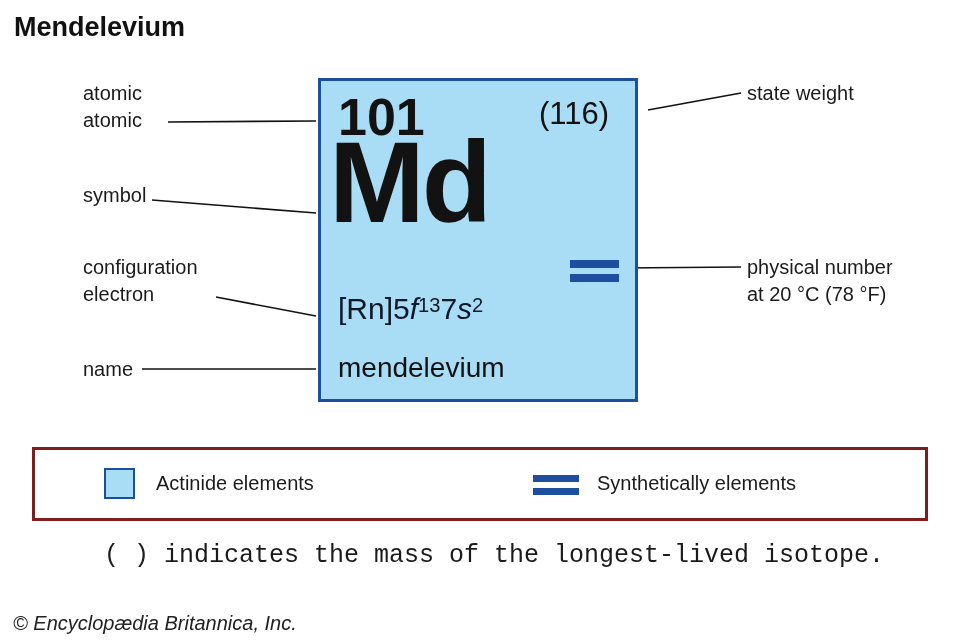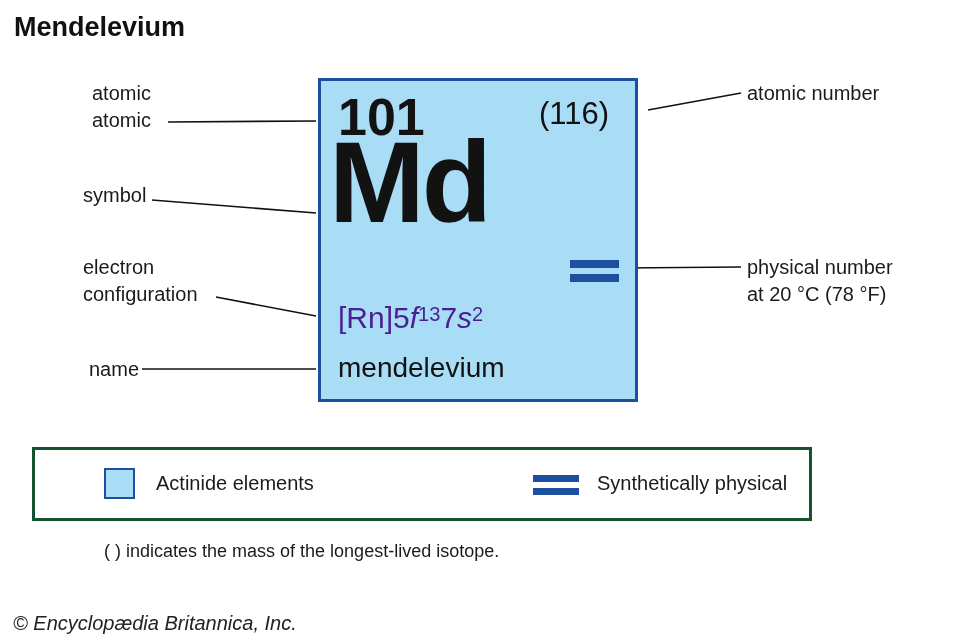--- a/index.html
+++ b/index.html
@@ -60,7 +60,7 @@
     <line x1="621" y1="268" x2="741" y2="267" stroke="#111" stroke-width="1.6"></line>
   </svg>
 
-  <div class="label" style="left:92px; top:80px;">
+  <div class="label" style="left:83px; top:80px;">
     <div>atomic</div>
     <div>atomic</div>
   </div>

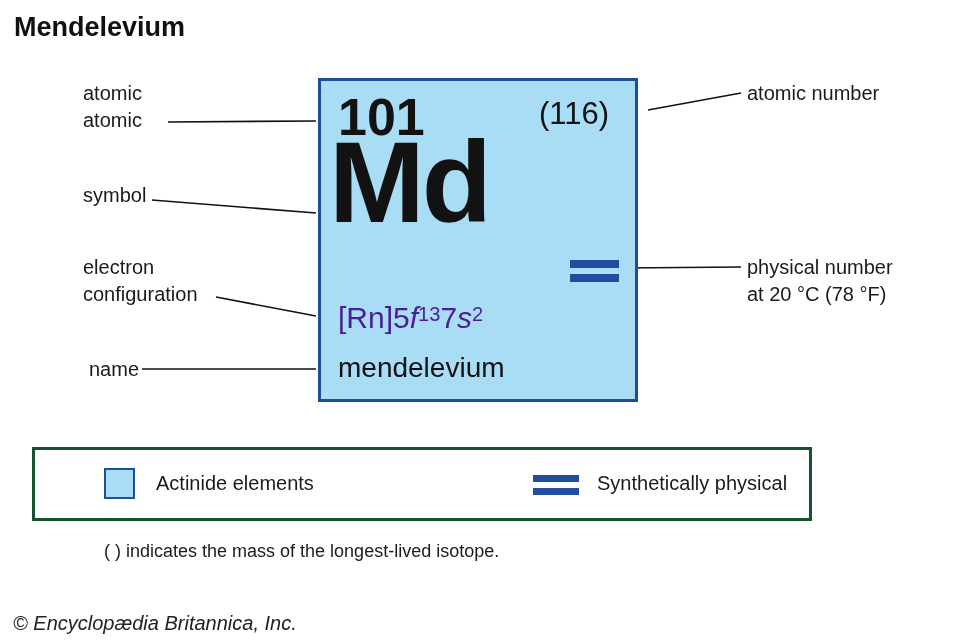--- a/index.html
+++ b/index.html
@@ -71,7 +71,7 @@
   </div>
   <div class="label" style="left:89px; top:356px;">name</div>
 
-  <div class="label" style="left:747px; top:80px;">atomic number</div>
+  <div class="label" style="left:747px; top:80px;">state weight</div>
   <div class="label" style="left:747px; top:254px;">
     <div>physical number</div>
     <div>at 20 °C (78 °F)</div>

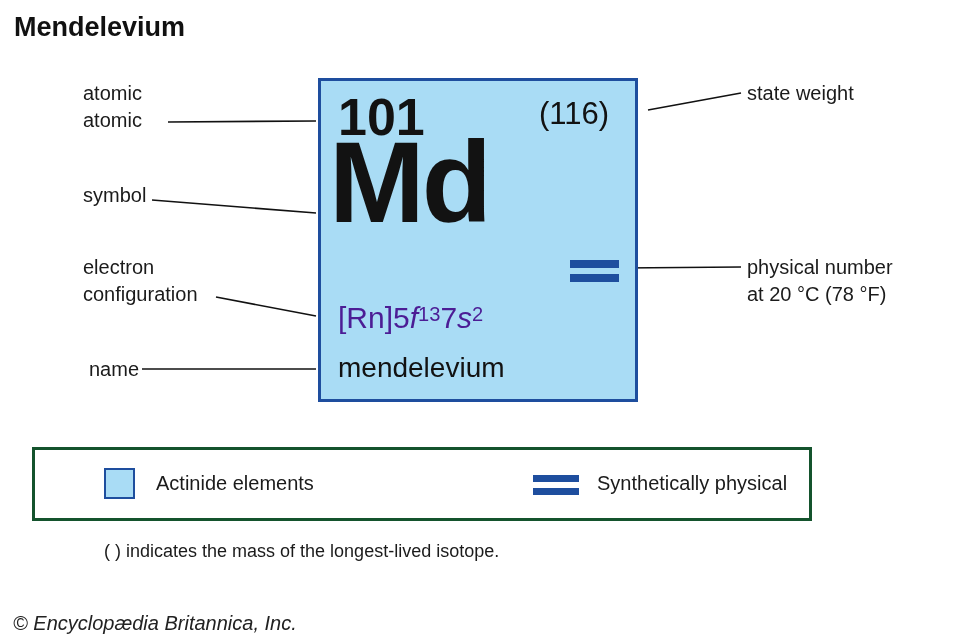--- a/index.html
+++ b/index.html
@@ -66,8 +66,8 @@
   </div>
   <div class="label" style="left:83px; top:182px;">symbol</div>
   <div class="label" style="left:83px; top:254px;">
+    <div>configuration</div>
     <div>electron</div>
-    <div>configuration</div>
   </div>
   <div class="label" style="left:89px; top:356px;">name</div>
 

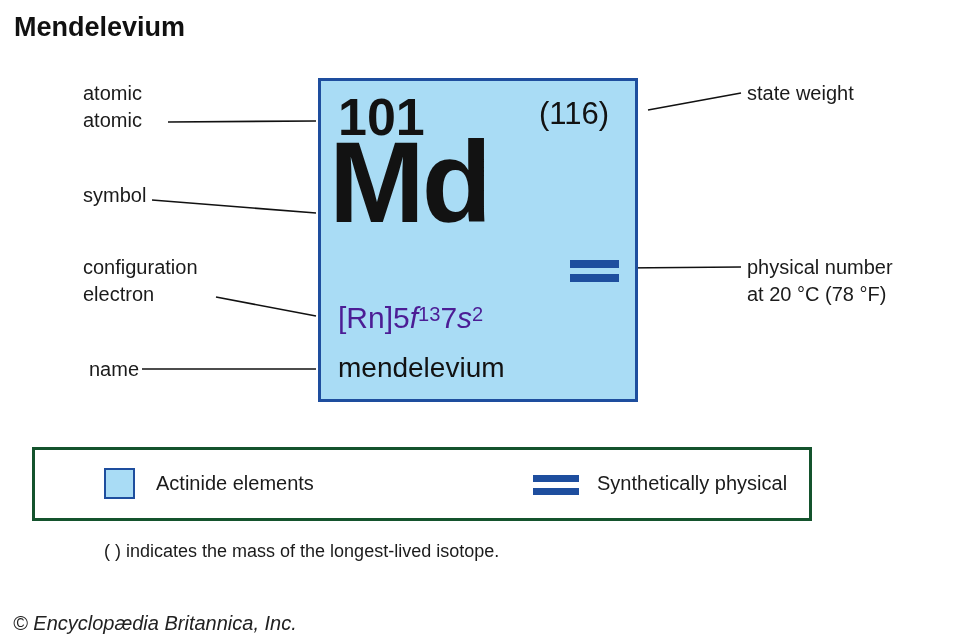--- a/index.html
+++ b/index.html
@@ -25,7 +25,7 @@
             letter-spacing:-3px; line-height:1; color:#121212; }
   .state-bars { position:absolute; left:249px; top:179px; width:49px; }
   .state-bars .bar { display:block; width:49px; height:8px; background:#1e4e9e; margin-bottom:6px; }
-  .econfig { position:absolute; left:17px; top:220px; font-size:30px; color:#4c1d95; }
+  .econfig { position:absolute; left:17px; top:211px; font-size:30px; color:#0f172a; }
   .econfig .it { font-style:italic; }
   .econfig sup { font-size:67%; vertical-align:7px; }
   .ename { position:absolute; left:17px; top:271px; font-size:28px; color:#121212; }

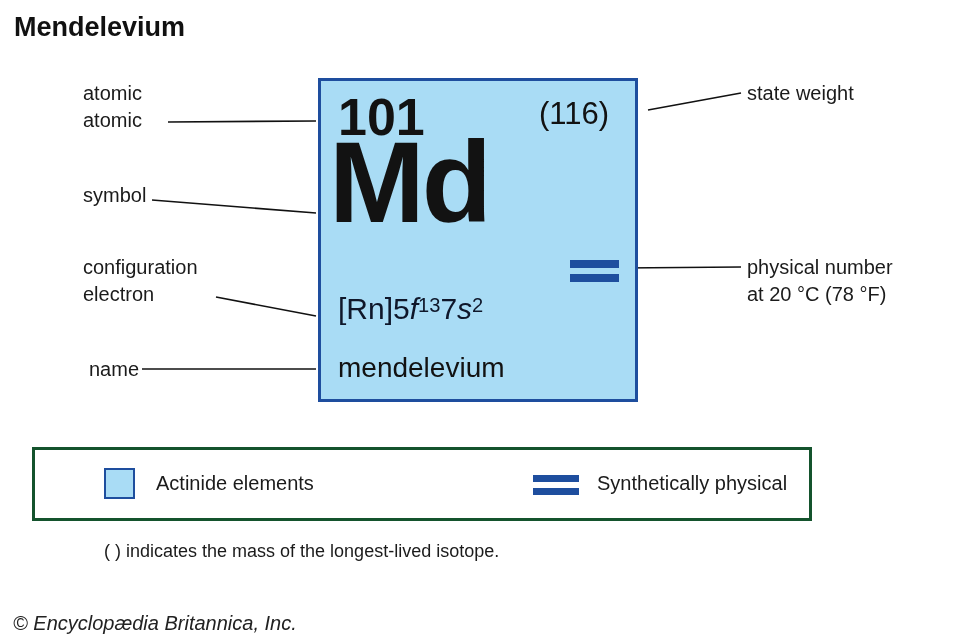--- a/index.html
+++ b/index.html
@@ -69,7 +69,7 @@
     <div>configuration</div>
     <div>electron</div>
   </div>
-  <div class="label" style="left:89px; top:356px;">name</div>
+  <div class="label" style="left:83px; top:356px;">name</div>
 
   <div class="label" style="left:747px; top:80px;">state weight</div>
   <div class="label" style="left:747px; top:254px;">

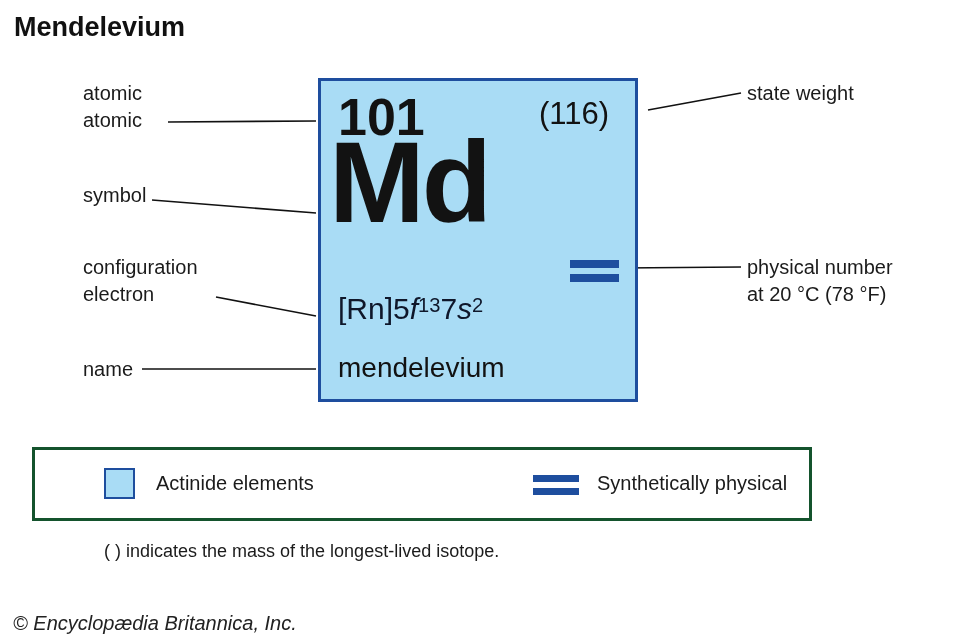--- a/index.html
+++ b/index.html
@@ -31,8 +31,8 @@
   .ename { position:absolute; left:17px; top:271px; font-size:28px; color:#121212; }
 
   
-  .legend { position:absolute; left:32px; top:447px; width:780px; height:74px;
-            border:3px solid #14532d; background:#fff; }
+  .legend { position:absolute; left:32px; top:447px; width:896px; height:74px;
+            border:3px solid #7f1d1d; background:#fff; }
   .swatch { position:absolute; left:69px; top:18px; width:31px; height:31px;
             background:#a9dcf5; border:2px solid #1e4e9e; }
   .legend-label { position:absolute; top:22px; font-size:20px; color:#1b1b1b; }

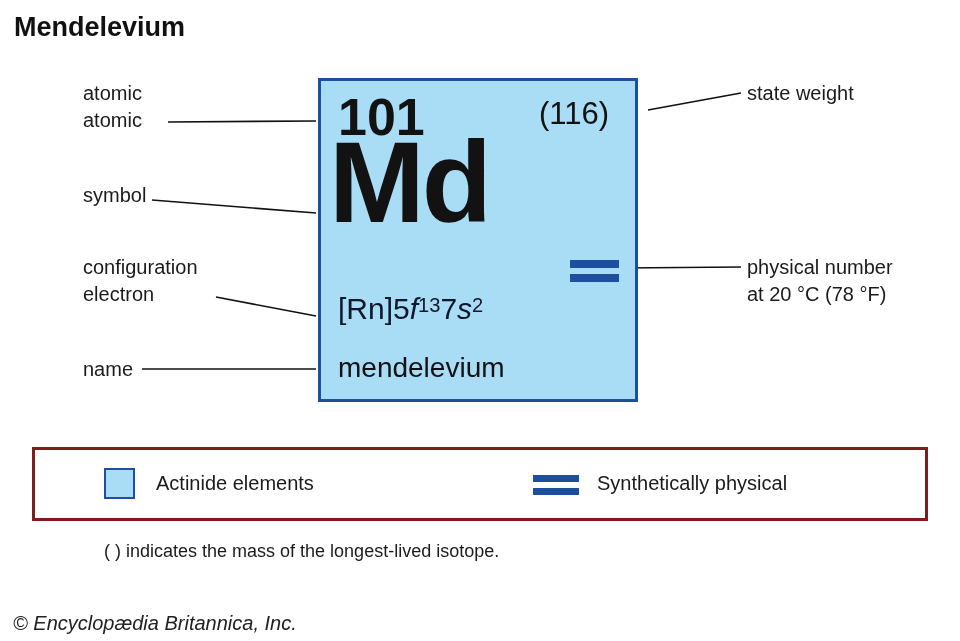--- a/index.html
+++ b/index.html
@@ -96,7 +96,7 @@
       <span class="bar"></span>
       <span class="bar"></span>
     </span>
-    <span class="legend-label synthetic">Synthetically physical</span>
+    <span class="legend-label synthetic">Synthetically elements</span>
   </div>
 
   <div class="footnote">( ) indicates the mass of the longest-lived isotope.</div>

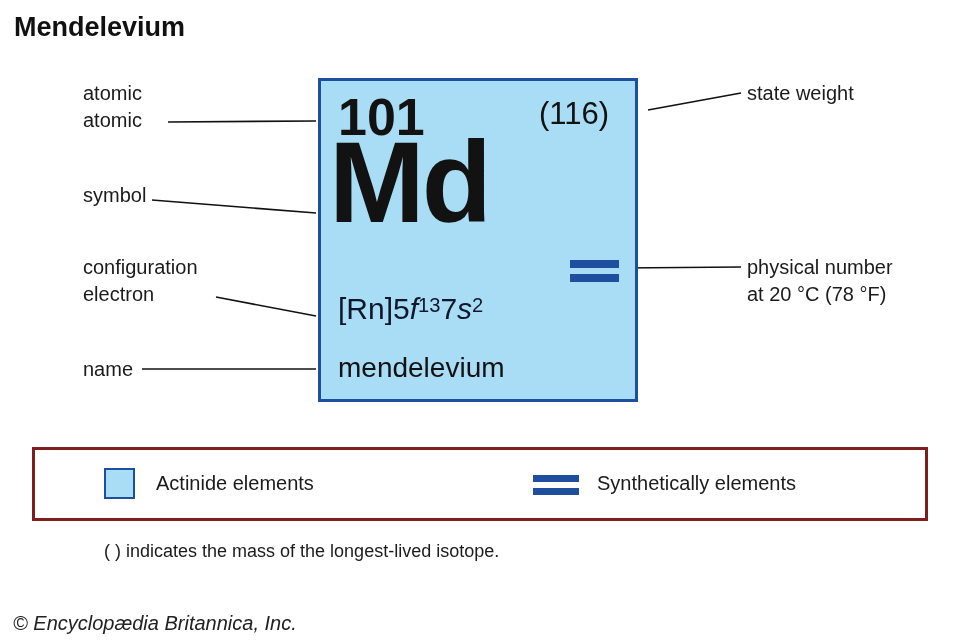--- a/index.html
+++ b/index.html
@@ -41,7 +41,7 @@
   .legend-bars { position:absolute; left:498px; top:25px; width:46px; }
   .legend-bars .bar { display:block; width:46px; height:7px; background:#1e4e9e; margin-bottom:6px; }
 
-  .footnote { position:absolute; left:104px; top:541px; font-size:18px; color:#1b1b1b; }
+  .footnote { position:absolute; left:104px; top:541px; font-size:25px; color:#1b1b1b;font-family:Liberation Mono, monospace; }
   .copyright { position:absolute; left:13px; top:612px; font-size:20px; font-style:italic; color:#222; }
 </style>
 </head>

